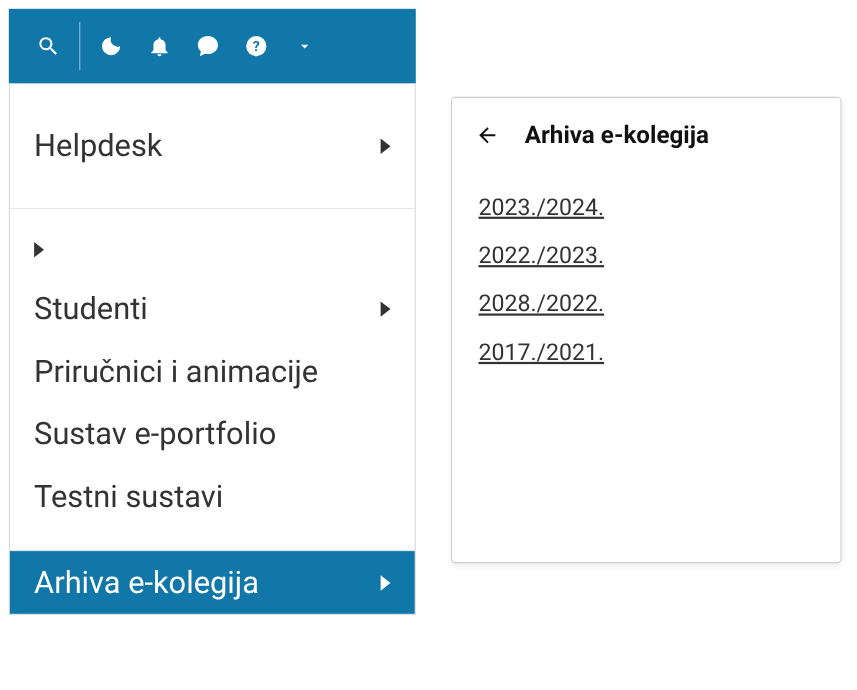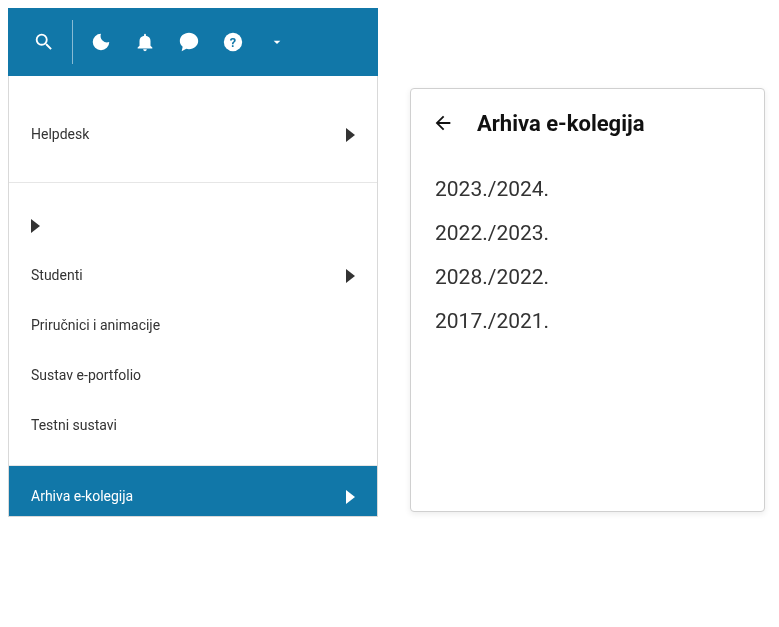--- a/index.html
+++ b/index.html
@@ -49,10 +49,10 @@
     }
     .menu-item {
       display: flex;
-      align-items: flex-end;
+      align-items: center;
       justify-content: space-between;
       padding: 12px 22px;
-      font-size: 14px;
+      font-size: 28px;
       color: #333;
       cursor: pointer;
       min-height: 50px;

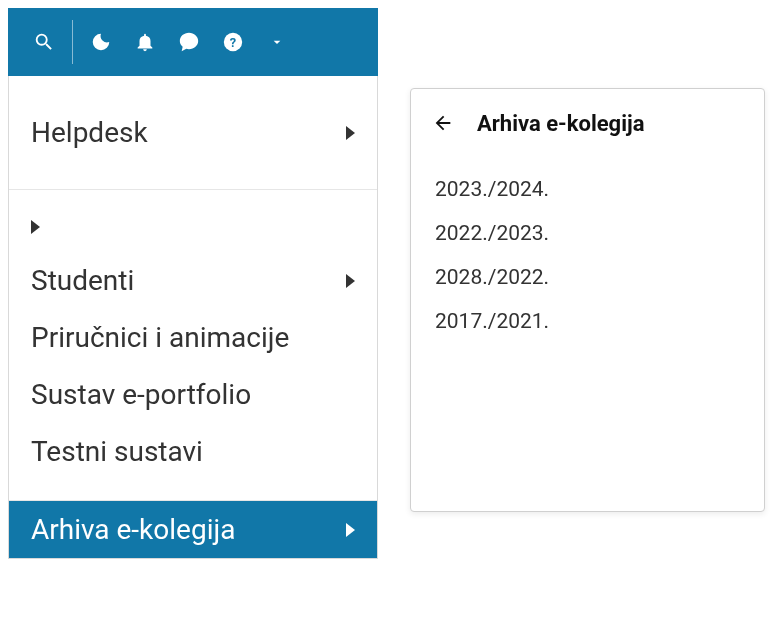--- a/index.html
+++ b/index.html
@@ -117,6 +117,7 @@
       font-size: 21px;
       color: #333;
       cursor: pointer;
+      text-decoration: underline;
     }
   </style>
 </head>

